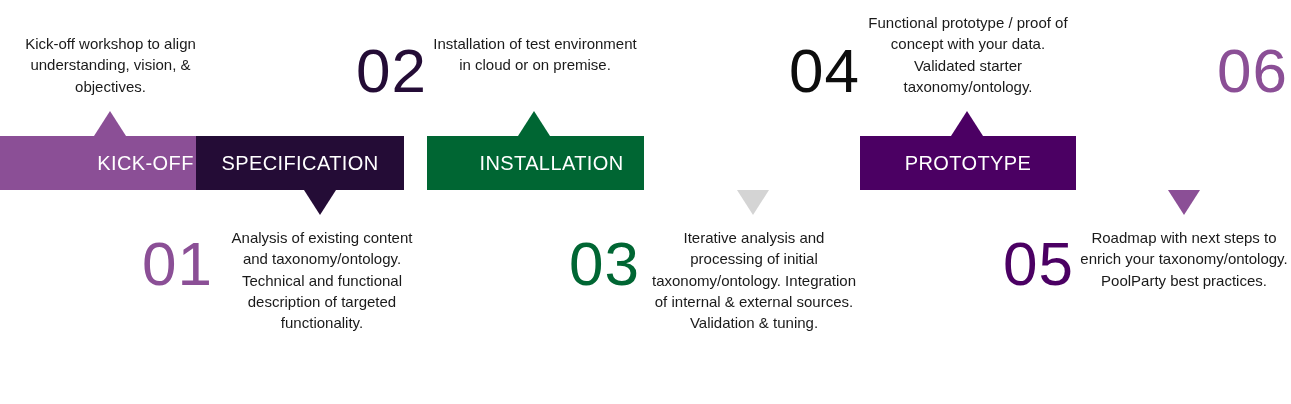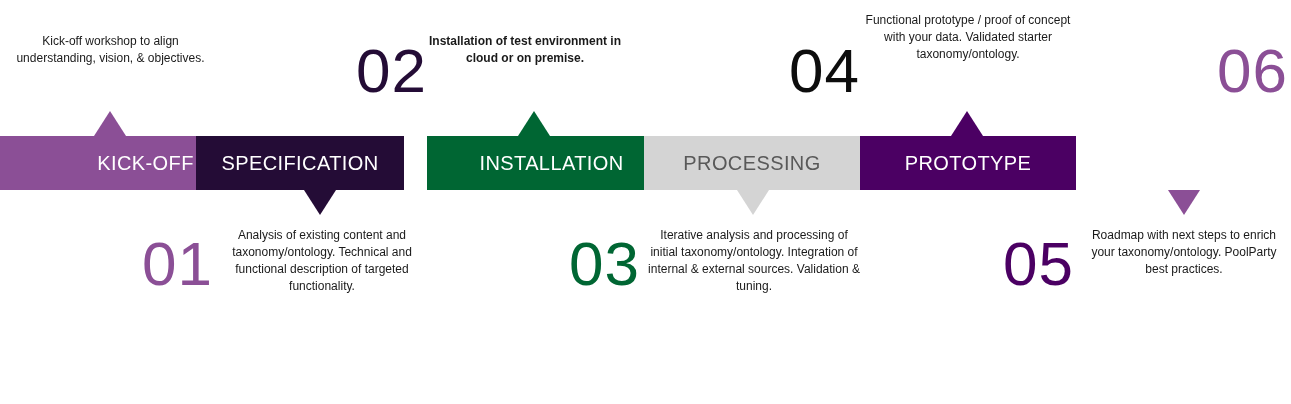--- a/index.html
+++ b/index.html
@@ -68,7 +68,7 @@
   .callout {
     position: absolute;
     text-align: center;
-    font-size: 12px;
+    font-size: 15px;
     line-height: 1.42;
     color: #1a1a1a;
   }

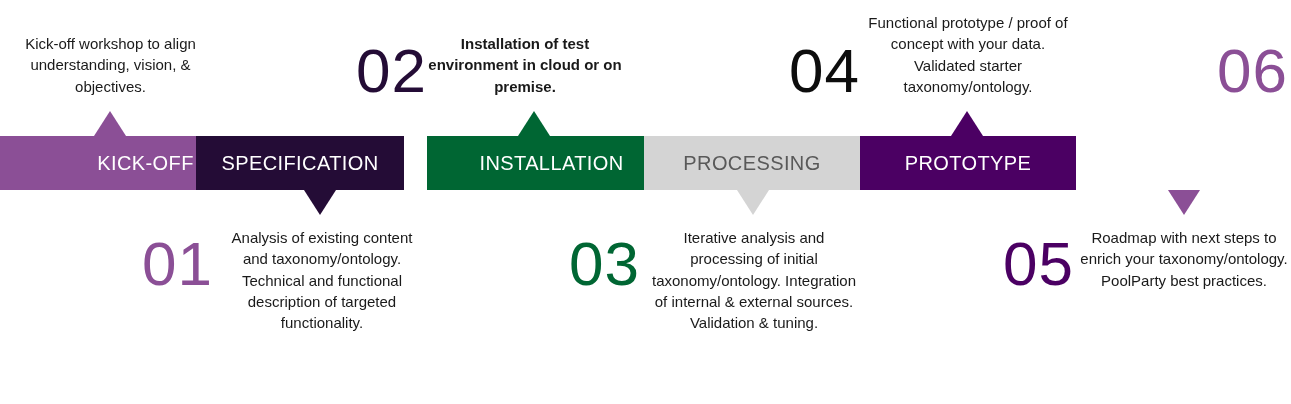--- a/index.html
+++ b/index.html
@@ -90,7 +90,7 @@
 
   <div id="callout-layer">
       <div class="callout" style="left: 8px; top: 33px; width: 205px;">Kick-off workshop to align understanding, vision, &amp; objectives.</div>
-      <div class="callout" style="left: 420px; top: 33px; width: 210px; font-weight: bold;">Installation of test environment in cloud or on premise.</div>
+      <div class="callout" style="left: 430px; top: 33px; width: 210px;">Installation of test environment in cloud or on premise.</div>
       <div class="callout" style="left: 862px; top: 12px; width: 212px;">Functional prototype / proof of concept with your data. Validated starter taxonomy/ontology.</div>
       <div class="callout" style="left: 217px; top: 227px; width: 210px;">Analysis of existing content and taxonomy/ontology. Technical and functional description of targeted functionality.</div>
       <div class="callout" style="left: 648px; top: 227px; width: 212px;">Iterative analysis and processing of initial taxonomy/ontology. Integration of internal &amp; external sources. Validation &amp; tuning.</div>

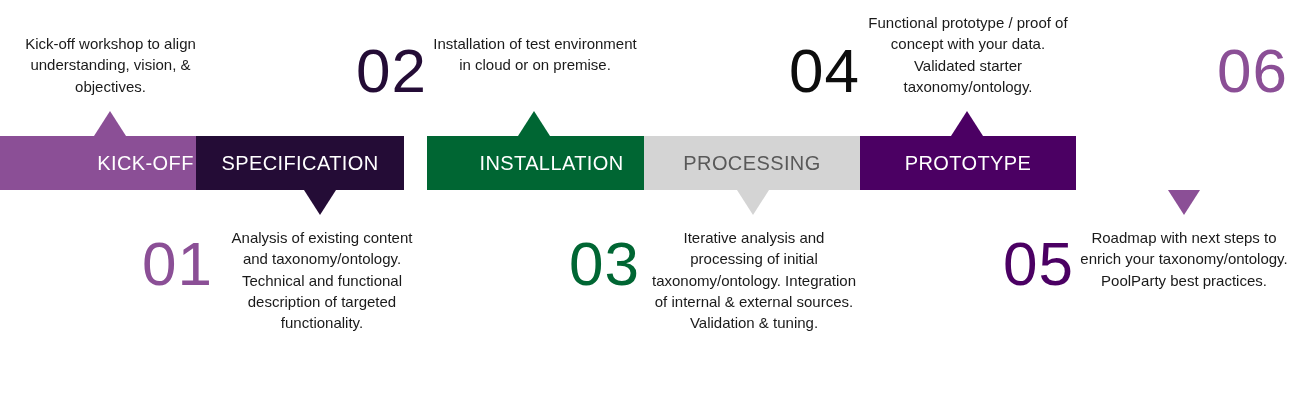--- a/index.html
+++ b/index.html
@@ -119,9 +119,6 @@
         <span class="band-label" style="color: rgb(255, 255, 255);">INSTALLATION</span>
       </div>
       <div class="arrow up" style="left: 518px; border-bottom-color: rgb(0, 102, 51);"></div>
-      <div class="band" style="left: 644px; width: 216px; background: rgb(212, 212, 212);">
-        <span class="band-label" style="color: rgb(89, 89, 89);">PROCESSING</span>
-      </div>
       <div class="arrow down" style="left: 737px; border-top-color: rgb(212, 212, 212);"></div>
       <div class="band" style="left: 860px; width: 216px; background: rgb(75, 0, 99);">
         <span class="band-label" style="color: rgb(255, 255, 255);">PROTOTYPE</span>

